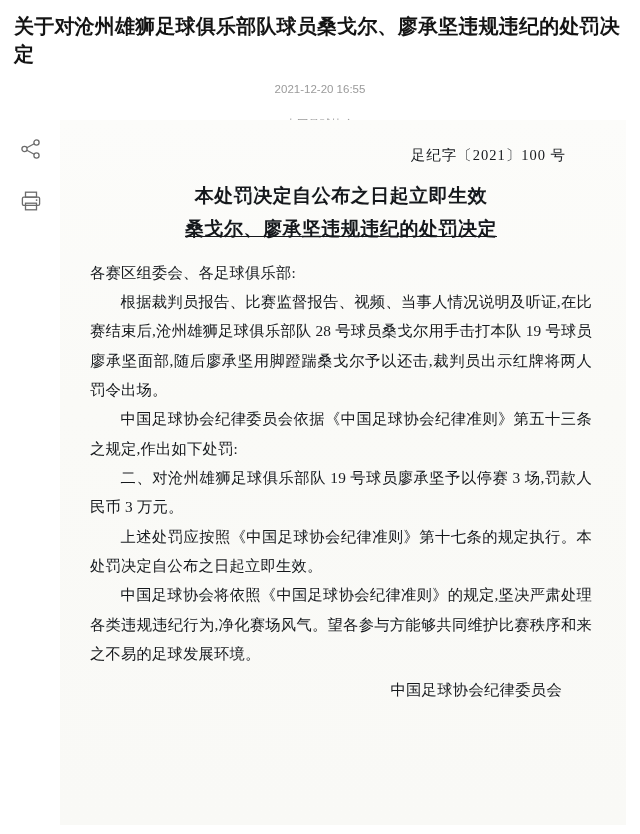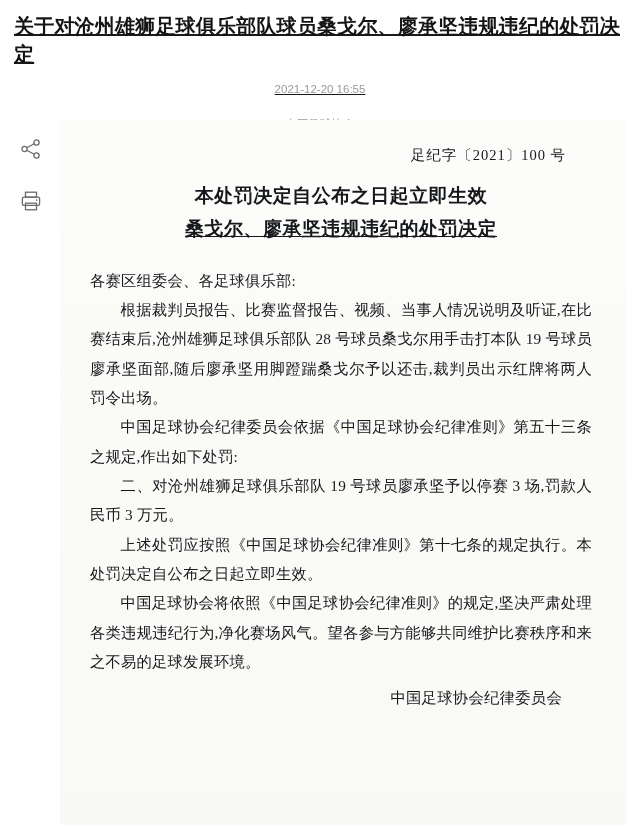--- a/index.html
+++ b/index.html
@@ -19,7 +19,6 @@
   
   .article-header {
     padding: 12px 14px 0 14px;
-    text-decoration: underline;
   }
   .article-title {
     font-size: 20px;

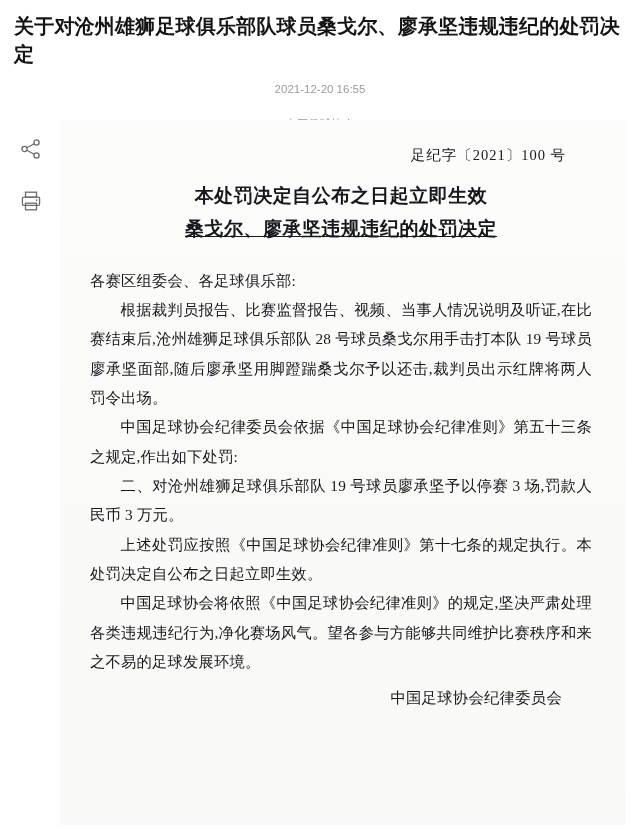--- a/index.html
+++ b/index.html
@@ -100,7 +100,7 @@
   }
   .doc-heading .line2 { display: block; text-decoration: underline; }
 
-  .doc-body { margin-top: 20px; }
+  .doc-body { margin-top: 12px; }
   .doc-body p {
     margin: 0;
     font-size: 15.3px;

